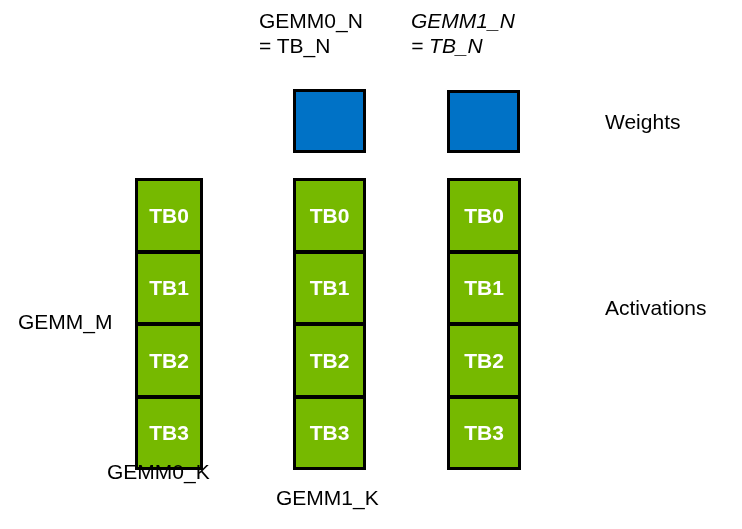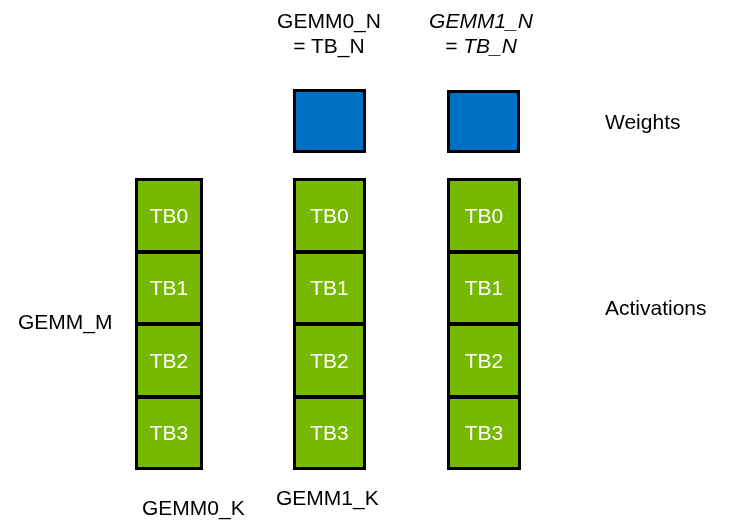--- a/index.html
+++ b/index.html
@@ -20,7 +20,6 @@
     position: absolute;
     top: 8px;
     width: 140px;
-    text-align: center;
     font-size: 21px;
     line-height: 25px;
     white-space: nowrap;

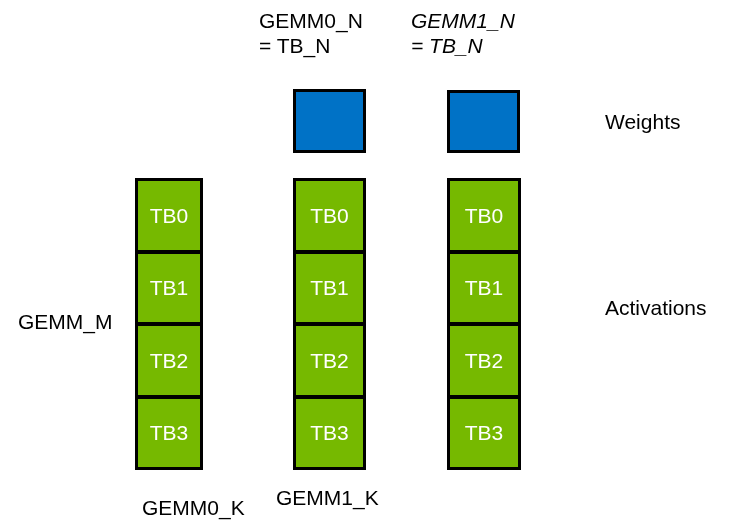--- a/index.html
+++ b/index.html
@@ -49,6 +49,7 @@
     display: flex;
     align-items: center;
     justify-content: center;
+    font-weight: bold;
   }
   .tb-block + .tb-block { margin-top: -2px; }
   .tb-text {

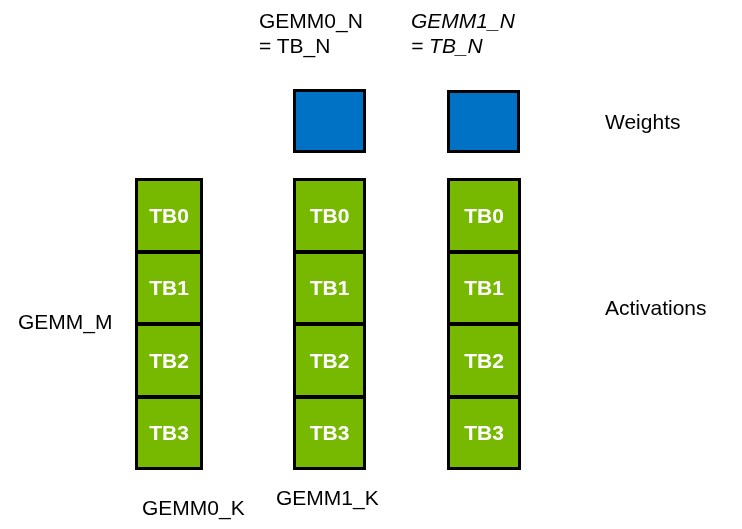--- a/index.html
+++ b/index.html
@@ -66,7 +66,7 @@
   .gemm-m        { left: 18px;  top: 311px; }
   .weights-label { left: 605px; top: 111px; }
   .activations-label { left: 605px; top: 297px; }
-  .k-label.k0    { left: 107px; top: 497px; margin-left: 35px; }
+  .k-label.k0    { left: 107px; top: 461px; }
   .k-label.k1    { left: 276px; top: 487px; text-align: right; }
 </style>
 </head>

